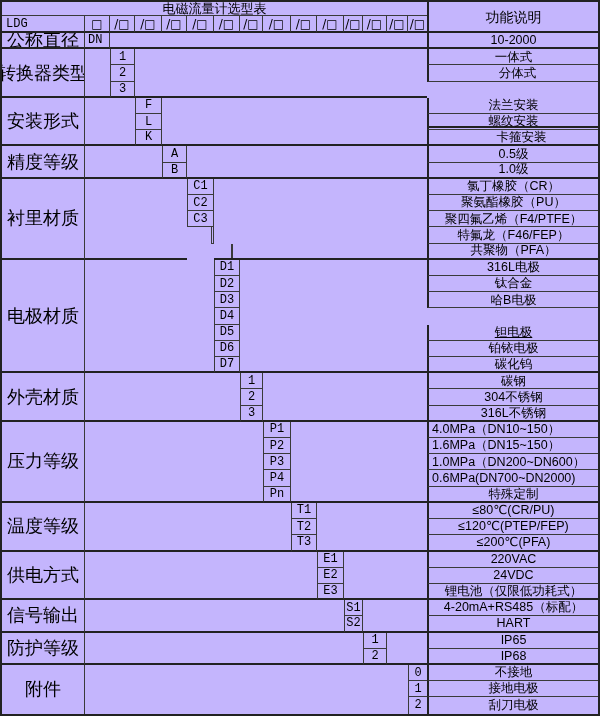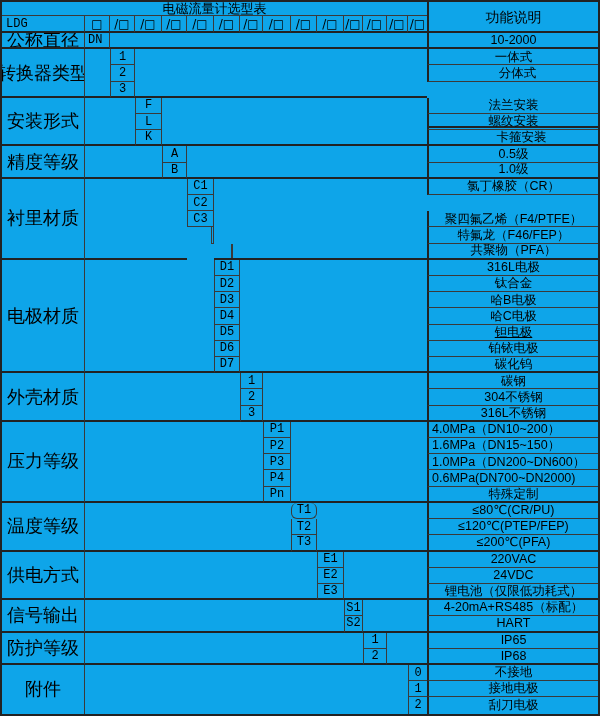--- a/index.html
+++ b/index.html
@@ -5,7 +5,7 @@
   html,body{margin:0;padding:0;background:#fff;}
   #table-wrap{
     position:relative;width:596px;height:712px;margin:0;
-    border:2px solid #222;background:#0ea5e9;
+    border:2px solid #222;background:#c4b5fd;
     display:grid;
     grid-template-columns:83px 25px 25px 27px 25px 27px 26px 23px 28px 26px 27px 19px 24px 21px 19px 171px;
     grid-template-rows:14px 17px repeat(42,16.214px);

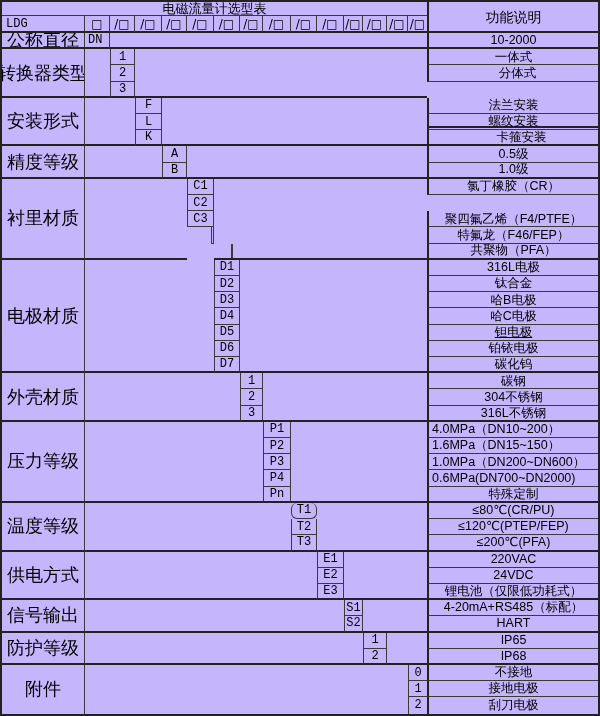--- a/index.html
+++ b/index.html
@@ -88,6 +88,7 @@
     <div class="cell code" style="grid-area: 12 / 6;">C1</div>
     <div class="cell fn" style="grid-area: 12 / 16;">氯丁橡胶（CR）</div>
     <div class="cell code" style="grid-area: 13 / 6;">C2</div>
+    <div class="cell fn" style="grid-area: 13 / 16;">聚氨酯橡胶（PU）</div>
     <div class="cell code" style="grid-area: 14 / 6;">C3</div>
     <div class="cell fn" style="grid-area: 14 / 16;">聚四氟乙烯（F4/PTFE）</div>
     <div class="cell code" style="grid-area: 15 / 6; margin-left: 24px;">C4</div>

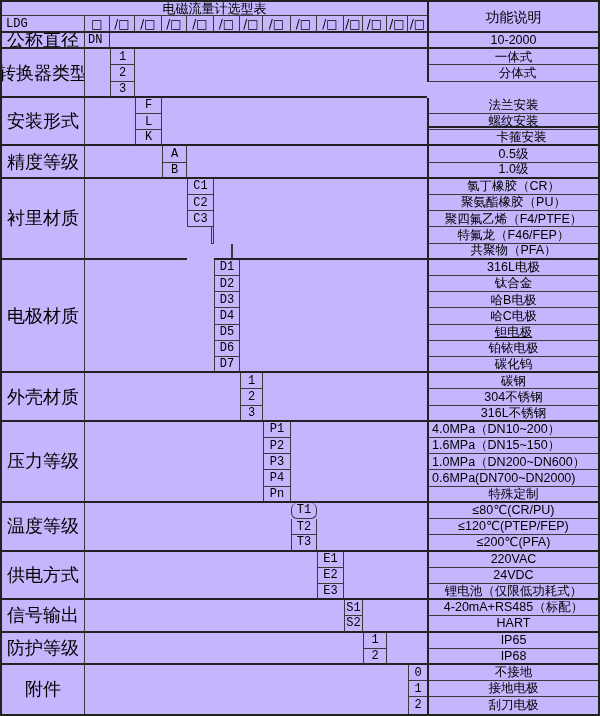--- a/index.html
+++ b/index.html
@@ -105,7 +105,6 @@
     <div class="cell code" style="grid-area: 19 / 7;">D3</div>
     <div class="cell fn" style="grid-area: 19 / 16;">哈B电极</div>
     <div class="cell code" style="grid-area: 20 / 7;">D4</div>
-    <div class="cell fn" style="grid-area: 20 / 16;">哈C电极</div>
     <div class="cell code" style="grid-area: 21 / 7;">D5</div>
     <div class="cell fn" style="grid-area: 21 / 16; text-decoration: underline;">钽电极</div>
     <div class="cell code" style="grid-area: 22 / 7;">D6</div>

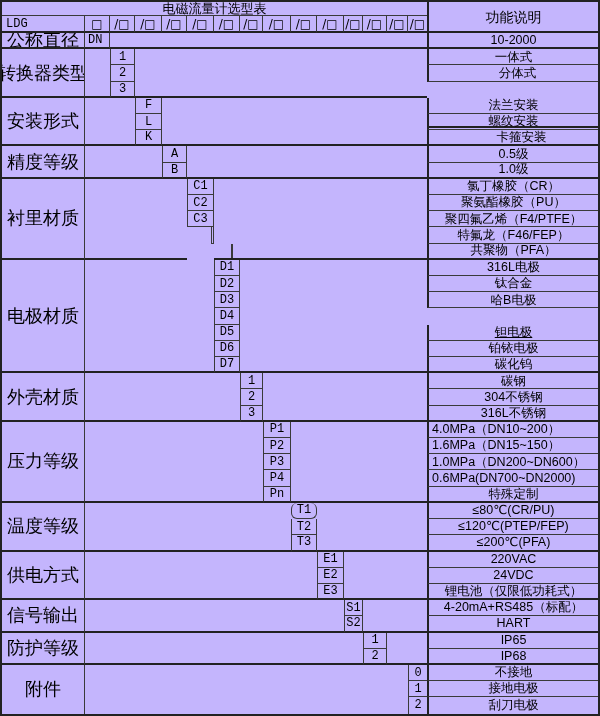--- a/index.html
+++ b/index.html
@@ -124,7 +124,7 @@
     <div class="cell label gb" style="grid-area: 27 / 1 / 32;">压力等级</div>
     <div class="cell spacer gb" style="grid-area: 27 / 2 / 32 / 9;"></div>
     <div class="cell code" style="grid-area: 27 / 9;">P1</div>
-    <div class="cell fn al" style="grid-area: 27 / 16;">4.0MPa（DN10~200）</div>
+    <div class="cell fn al" style="grid-area: 27 / 16;">4.0MPa（DN10~150）</div>
     <div class="cell code" style="grid-area: 28 / 9;">P2</div>
     <div class="cell fn al" style="grid-area: 28 / 16;">1.6MPa（DN15~150）</div>
     <div class="cell code" style="grid-area: 29 / 9;">P3</div>

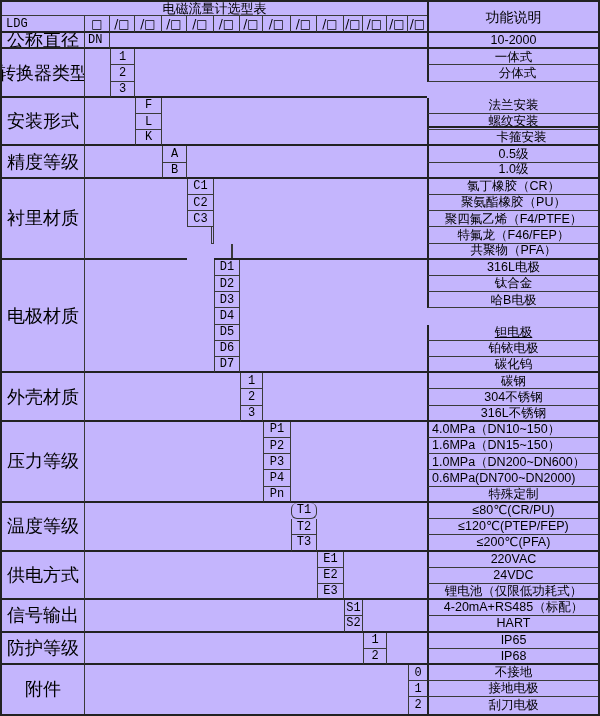--- a/index.html
+++ b/index.html
@@ -136,7 +136,7 @@
     <div class="cell spacer gb" style="grid-area: 27 / 10 / 32 / 16;"></div>
     <div class="cell label gb" style="grid-area: 32 / 1 / 35;">温度等级</div>
     <div class="cell spacer gb" style="grid-area: 32 / 2 / 35 / 10;"></div>
-    <div class="cell code" style="grid-area: 32 / 10; border-radius: 6px;">T1</div>
+    <div class="cell code" style="grid-area: 32 / 10;">T1</div>
     <div class="cell fn" style="grid-area: 32 / 16;">≤80℃(CR/PU)</div>
     <div class="cell code" style="grid-area: 33 / 10;">T2</div>
     <div class="cell fn" style="grid-area: 33 / 16;">≤120℃(PTEP/FEP)</div>

